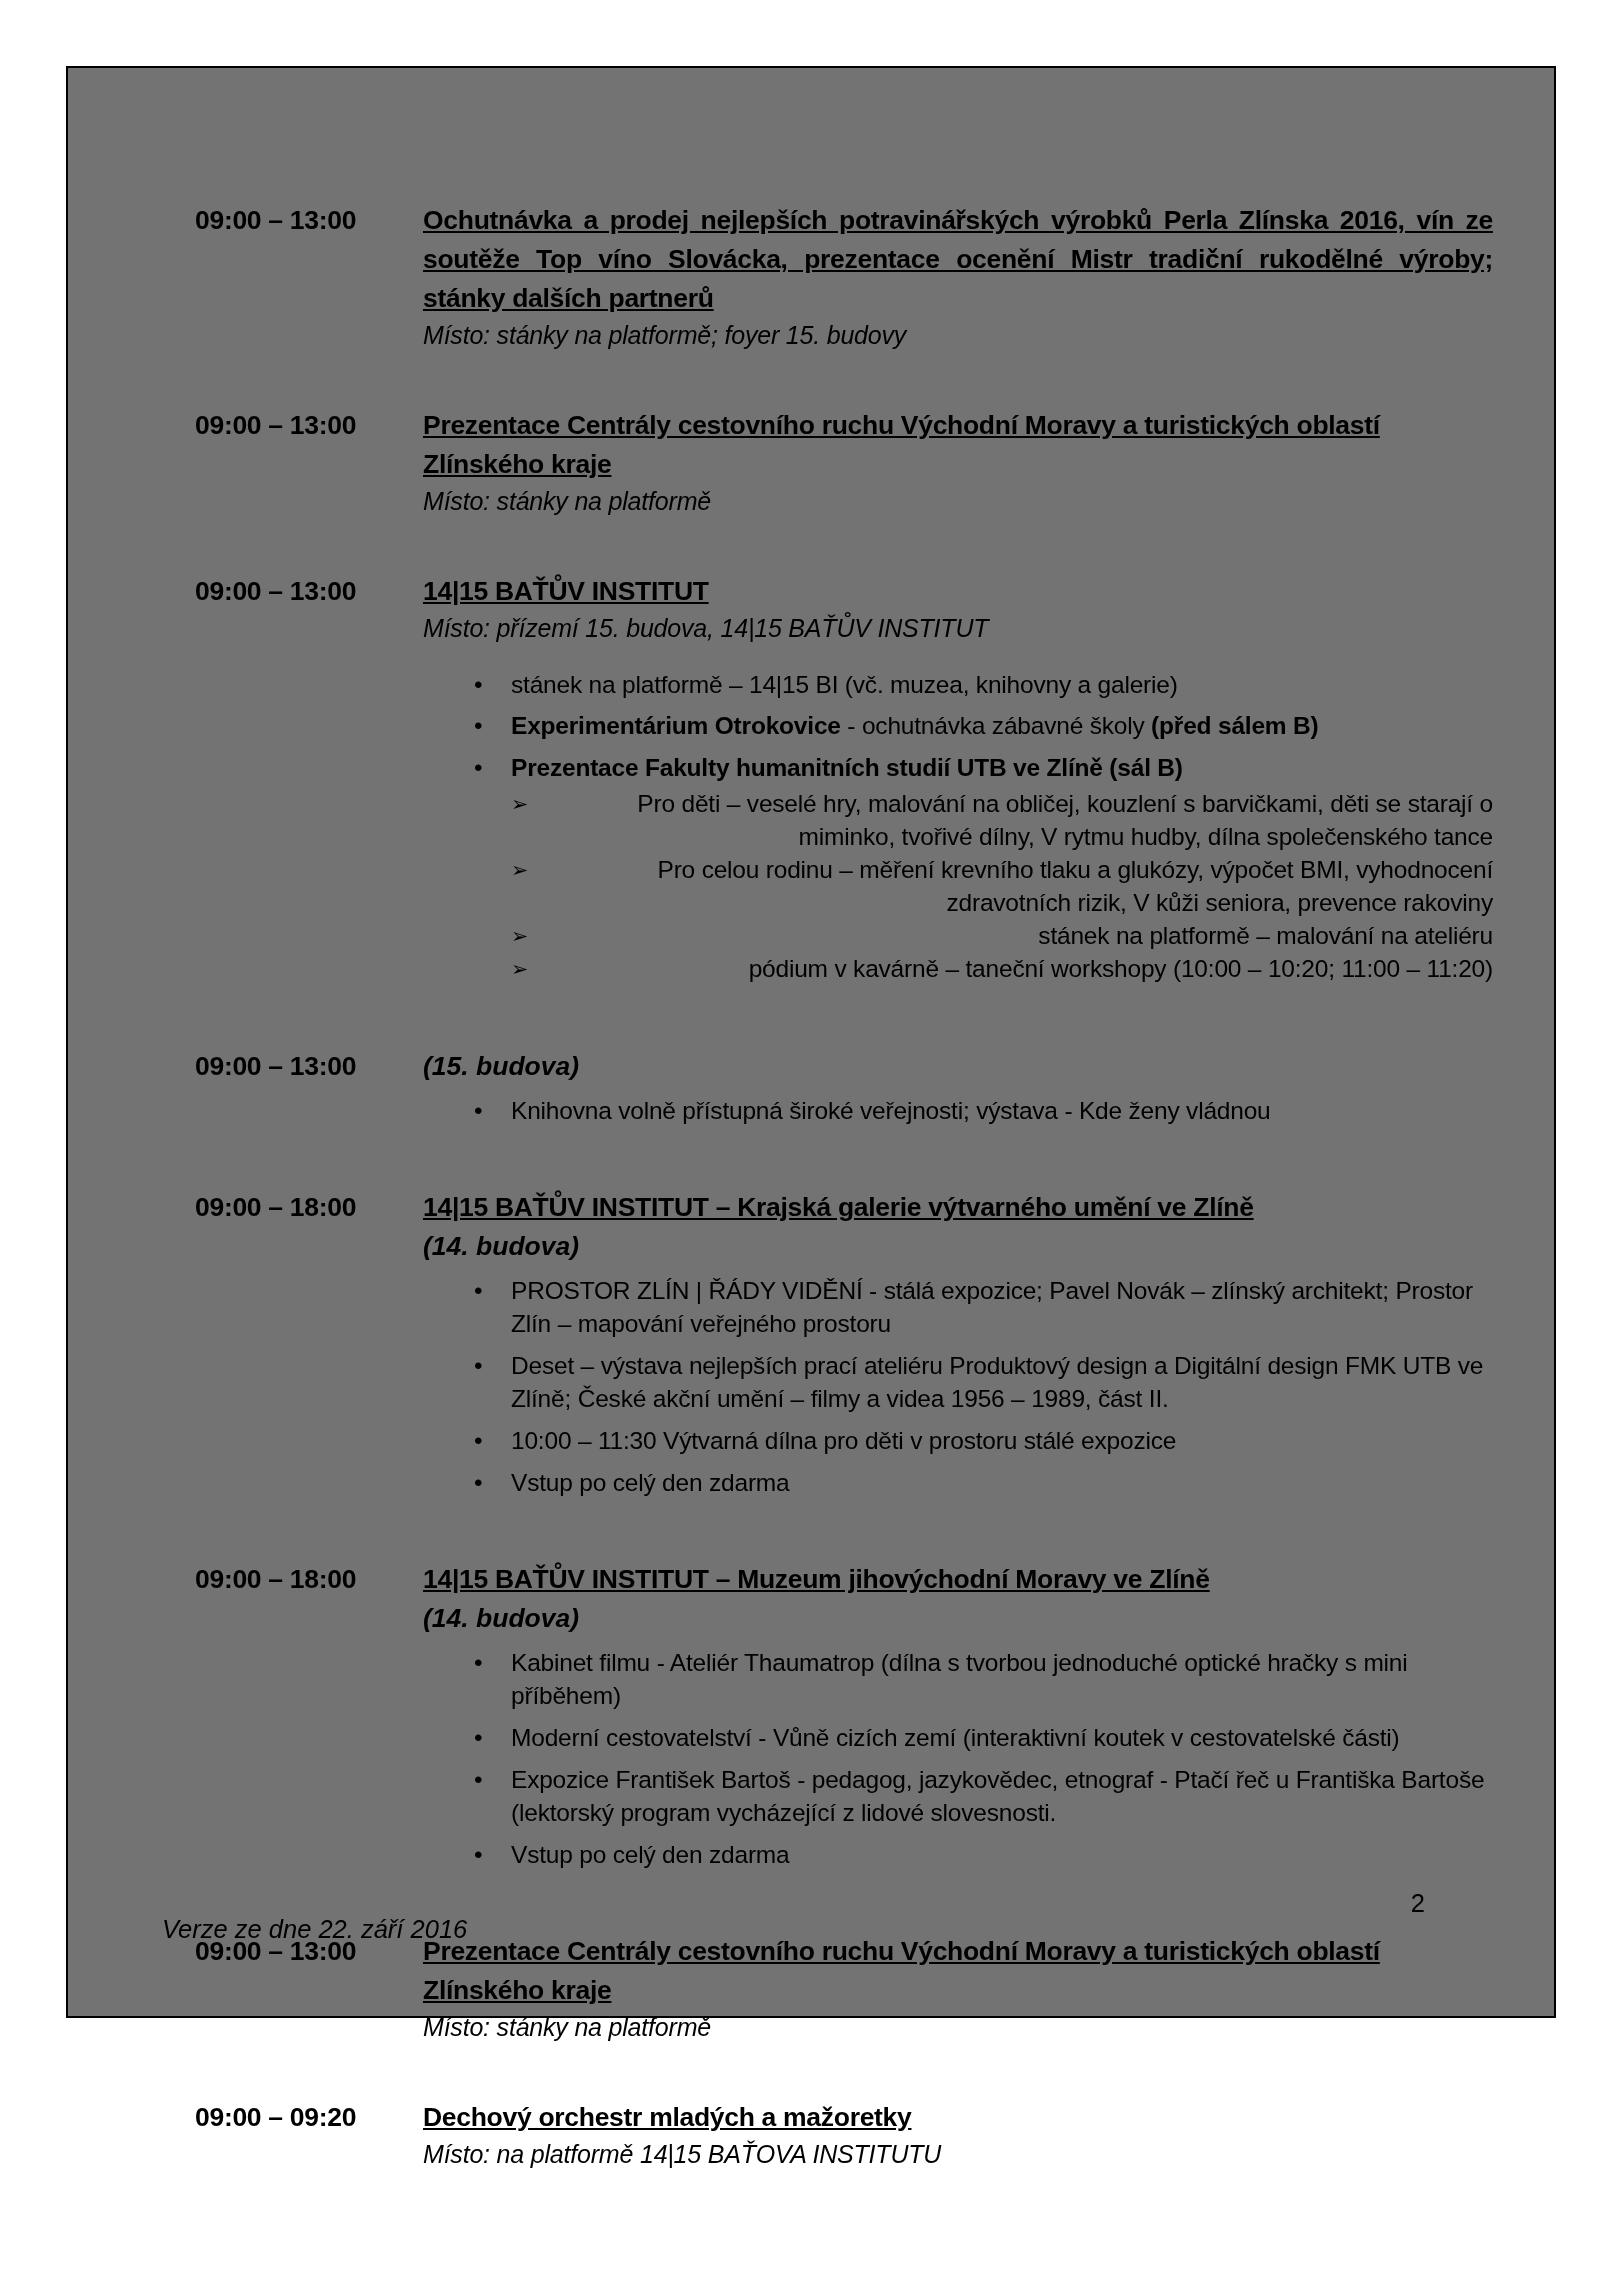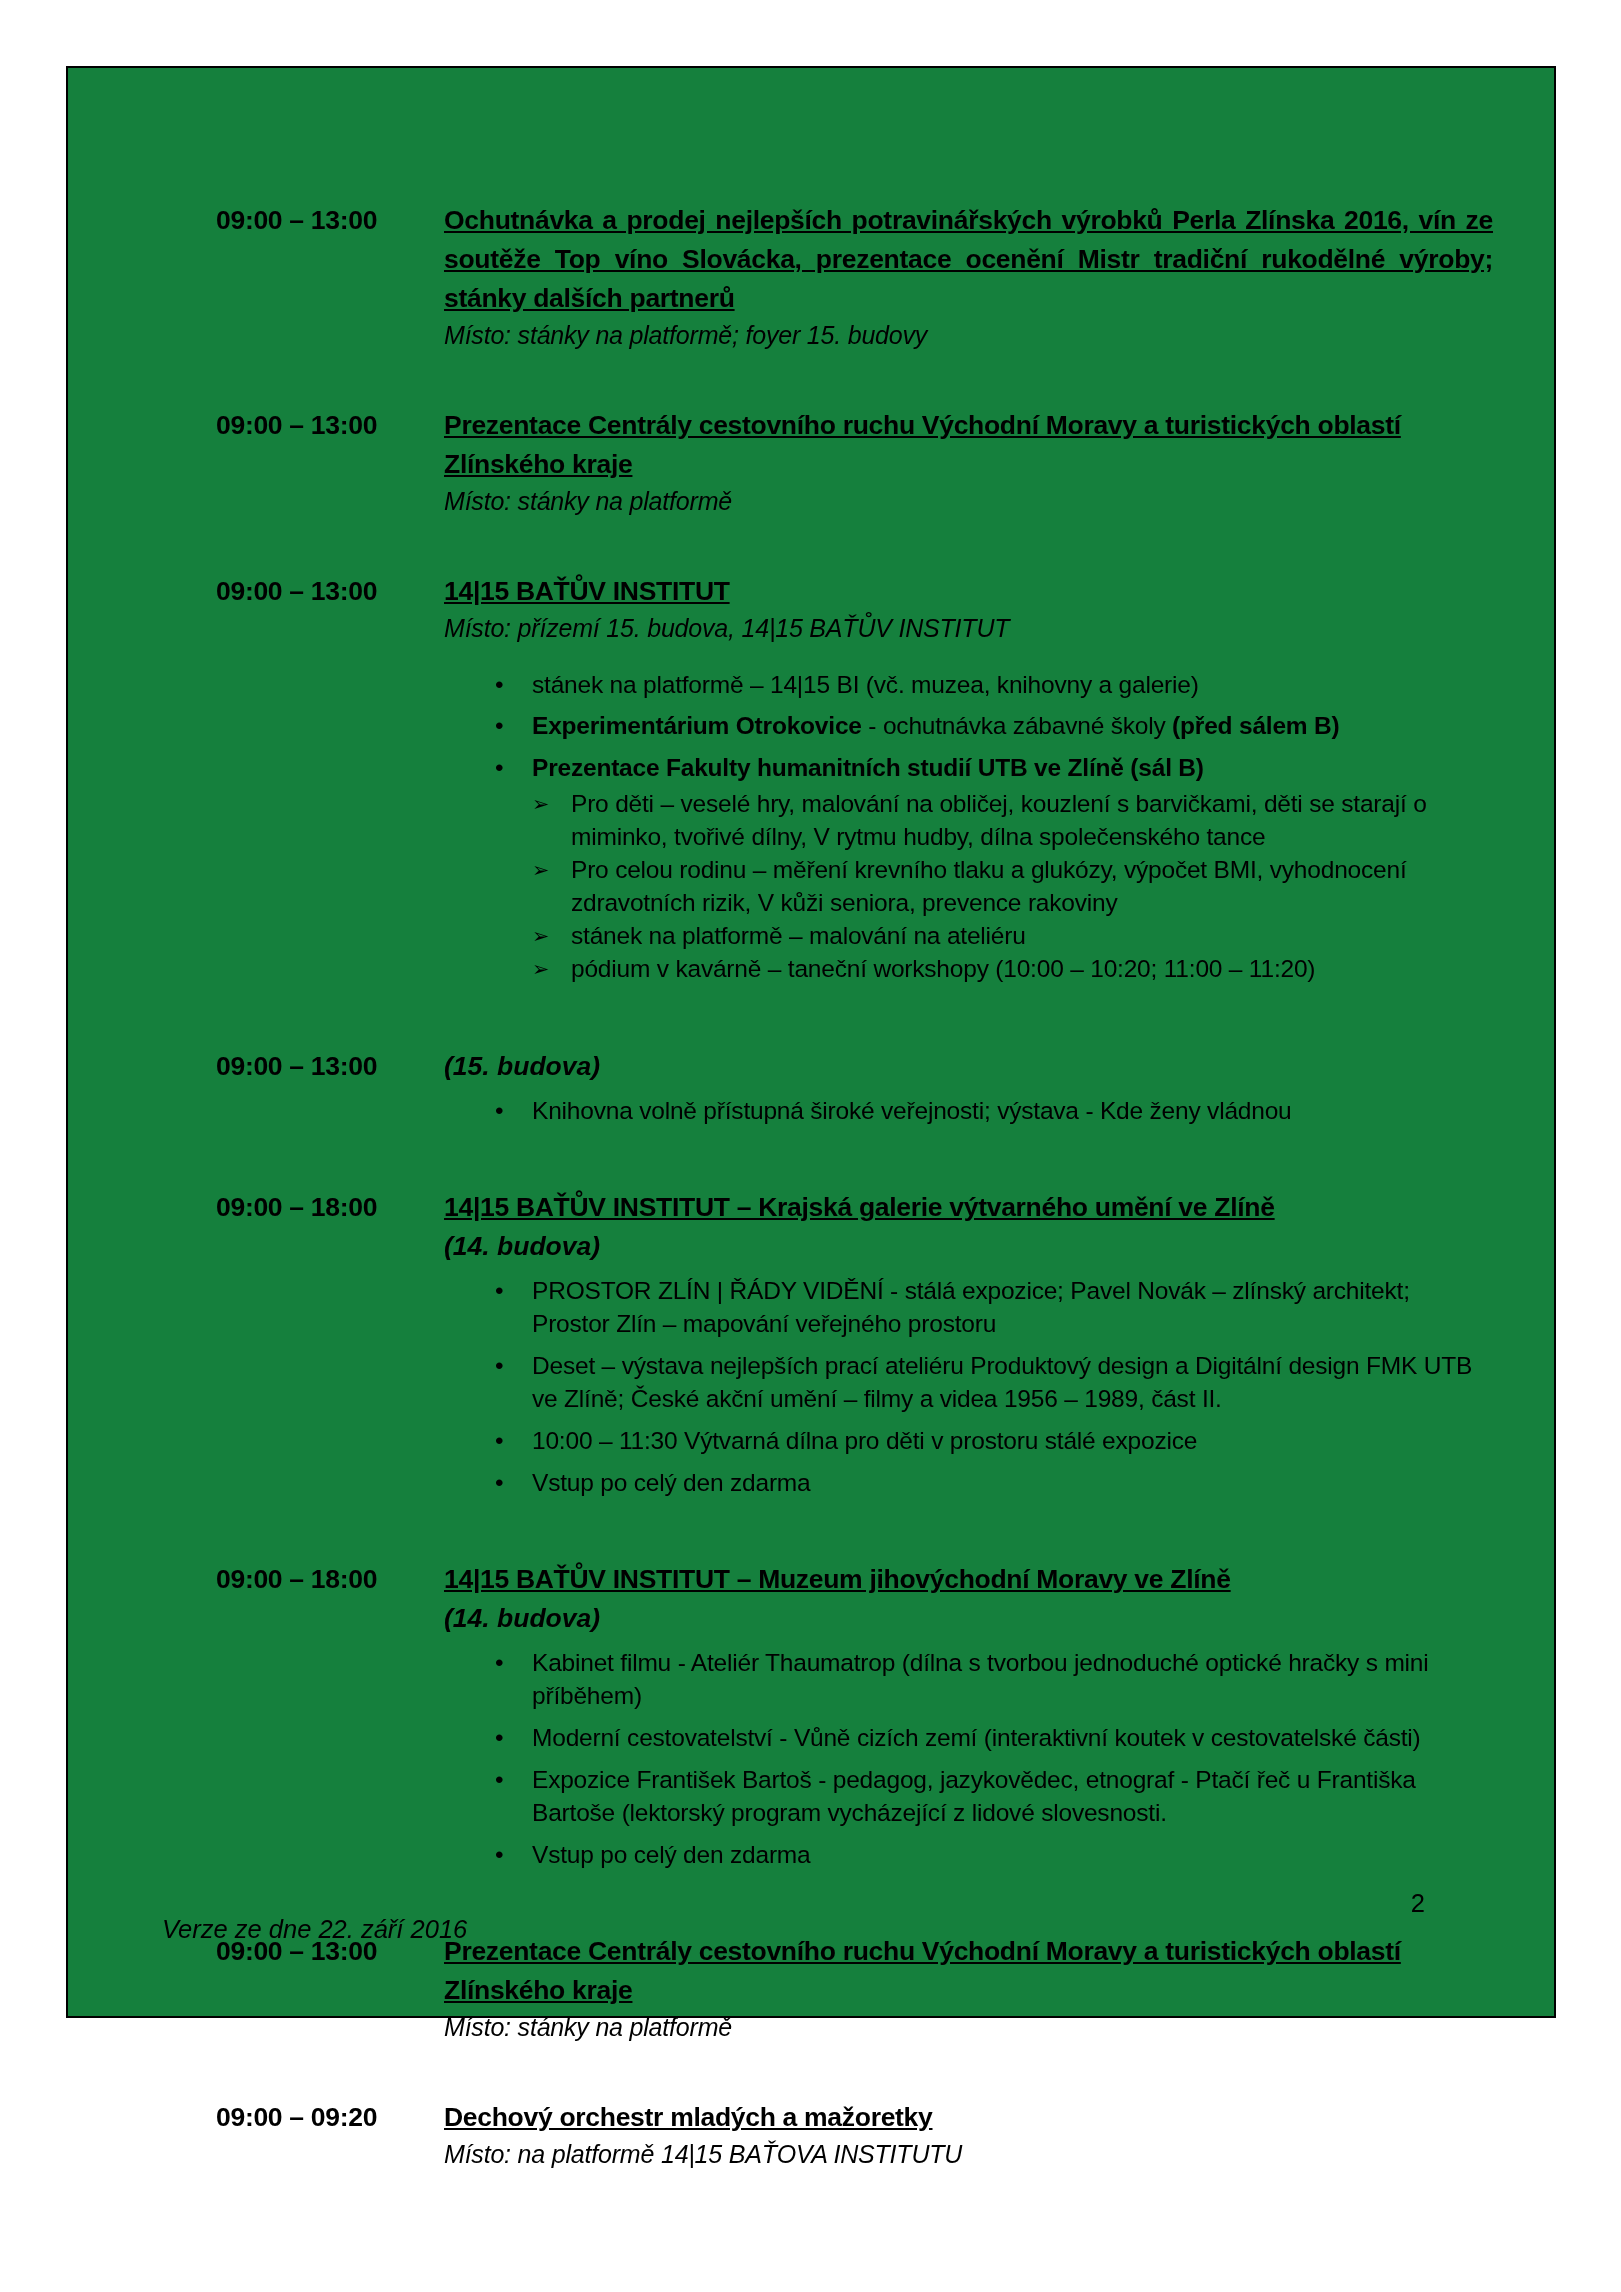--- a/index.html
+++ b/index.html
@@ -10,7 +10,7 @@
   }
   .frame {
     position:absolute; left:66px; top:66px; width:1490px; height:1952px;
-    border:2.9px solid #000; box-sizing:border-box; background:#15803d;padding-left:21px;
+    border:2.9px solid #000; box-sizing:border-box; background:#737373;
   }
   .content { padding:133px 61px 0 127px; }
   .entry { display:flex; margin-bottom:53px; }

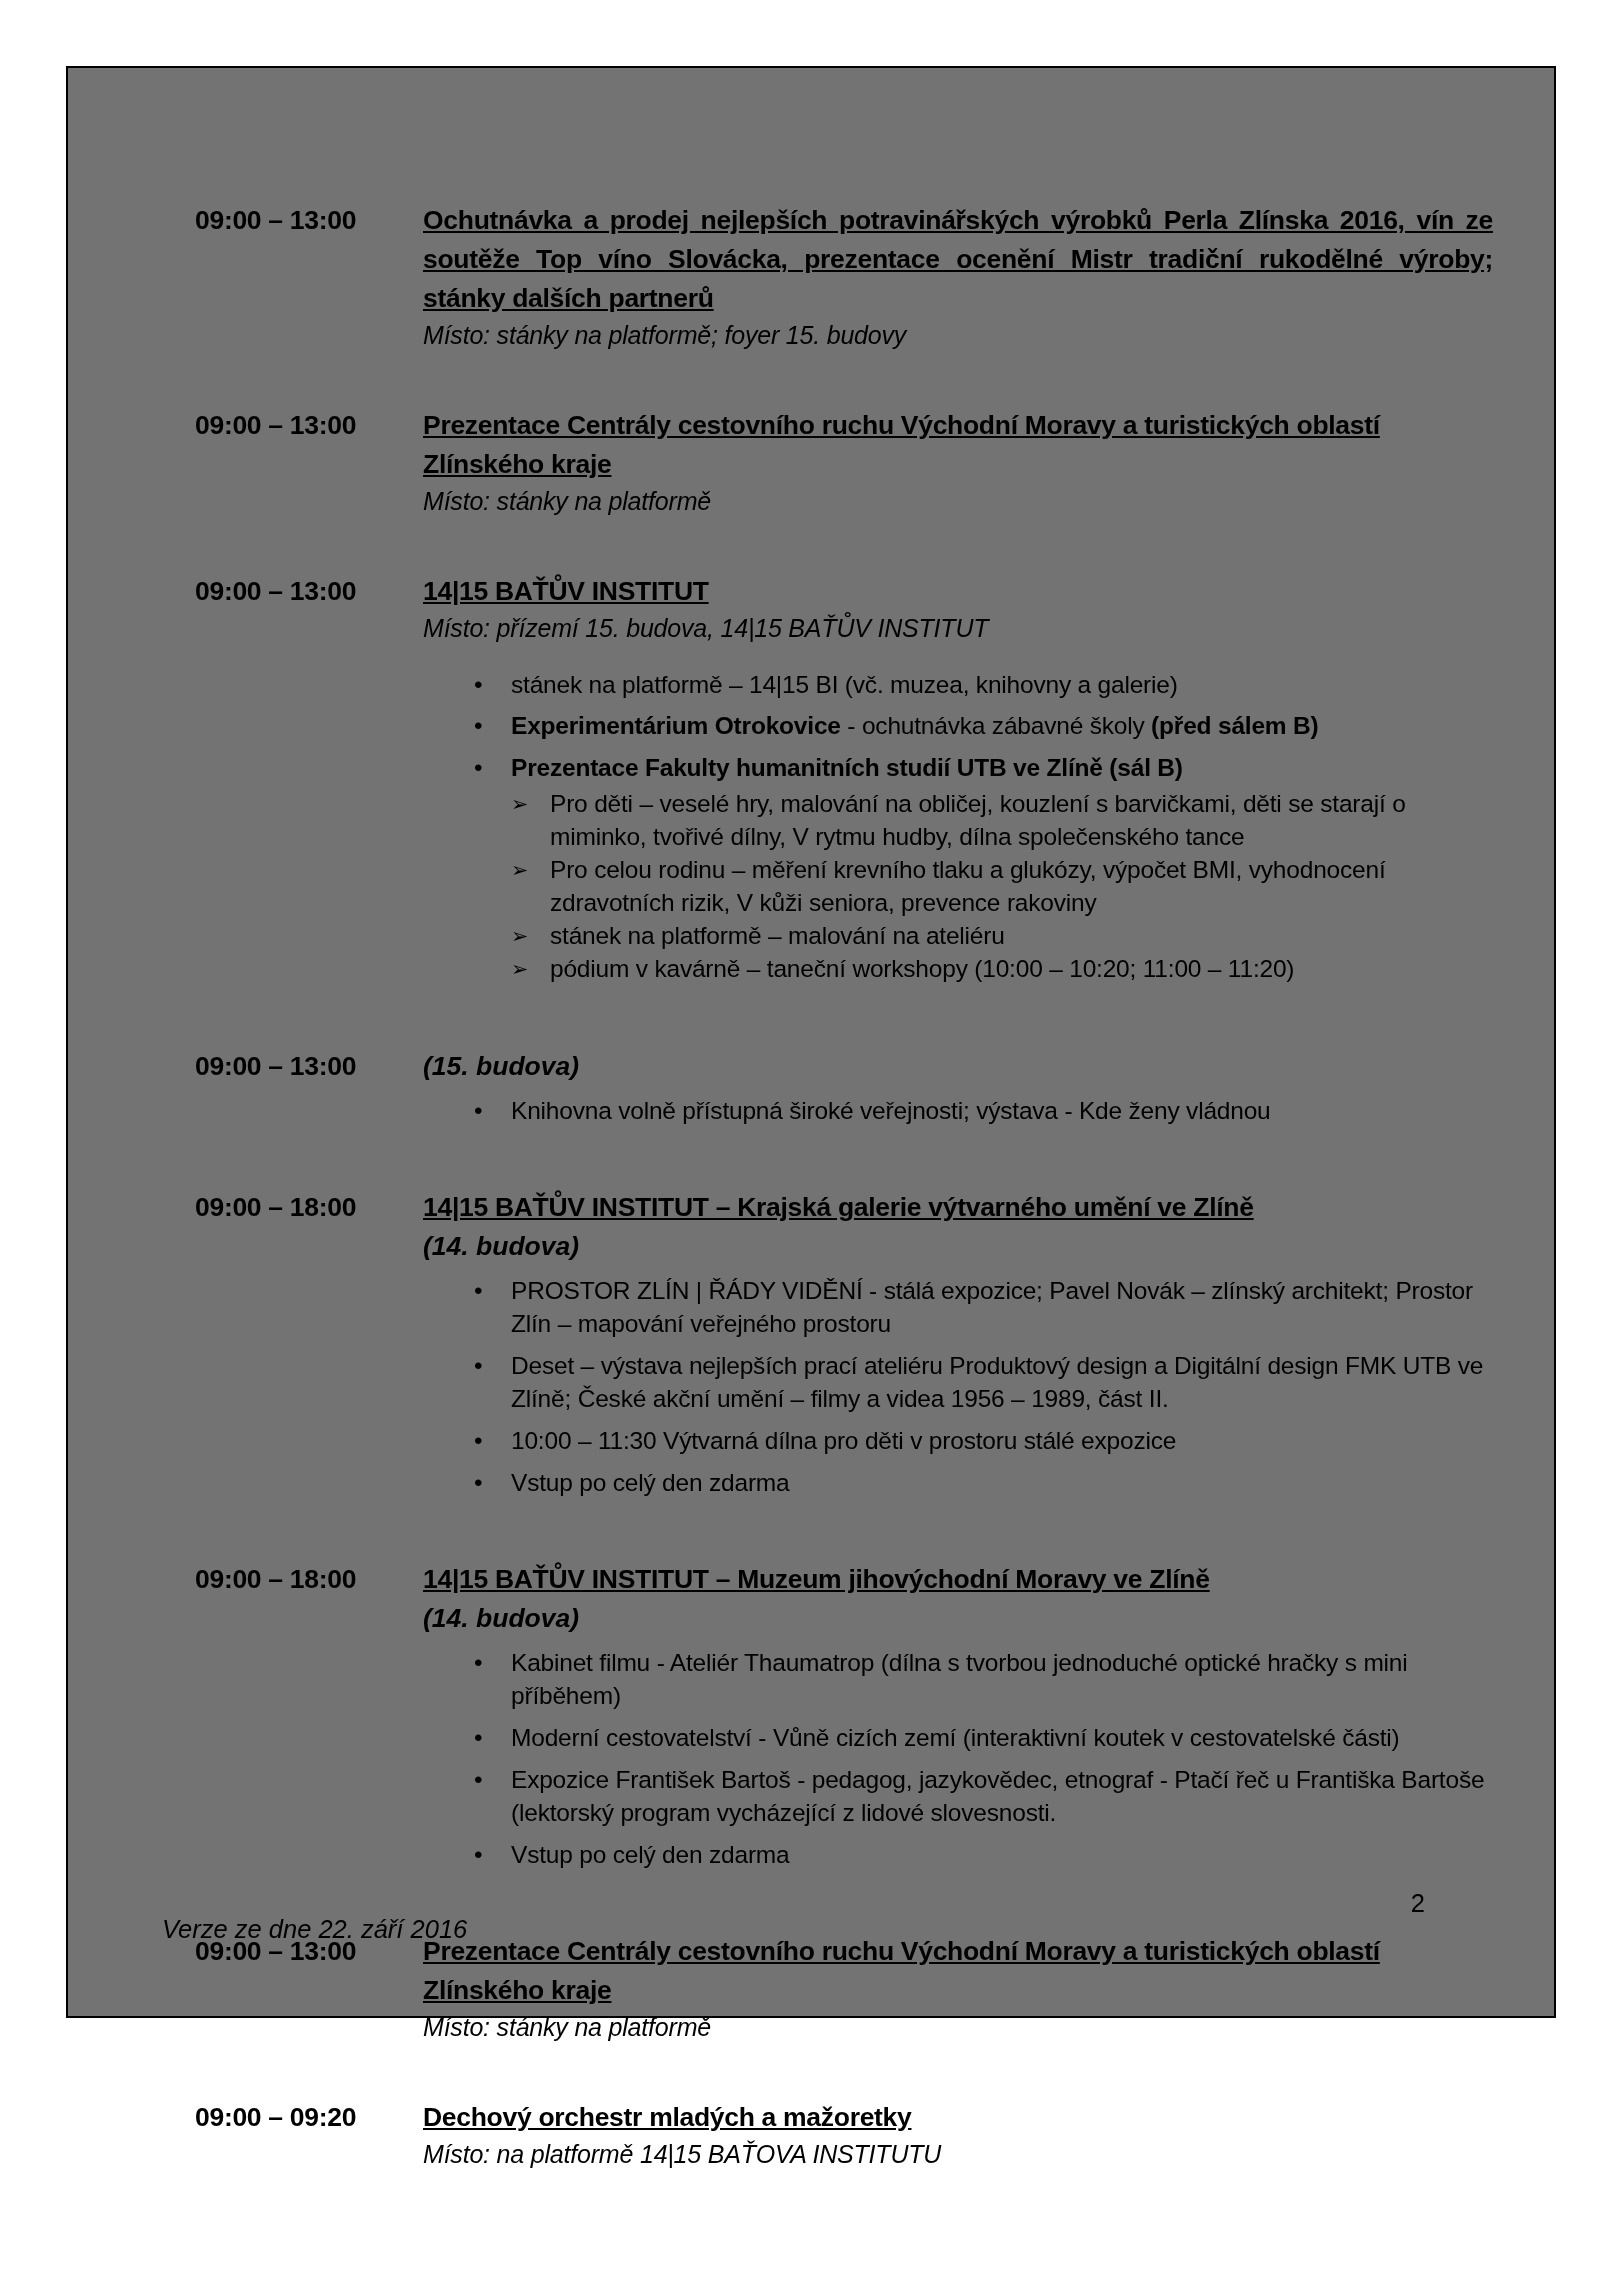--- a/index.html
+++ b/index.html
@@ -34,7 +34,7 @@
   .sub-list { list-style:none; margin:2.9px 0 0 37px; padding:0; }
   .sub-list li { display:flex; font-size:24.5px; line-height:33px; }
   .sub-marker { flex:0 0 39px; font-size:20.6px; line-height:33px; }
-  .sub-text { flex:1; min-width:0; }
+  .sub-text { flex:1; min-width:0;text-align:right; }
   .page-number { position:absolute; right:129px; bottom:98px; font-size:25.5px; }
   .footer-note { position:absolute; left:94px; bottom:72px; font-size:25.5px; font-style:italic; }
 </style>

